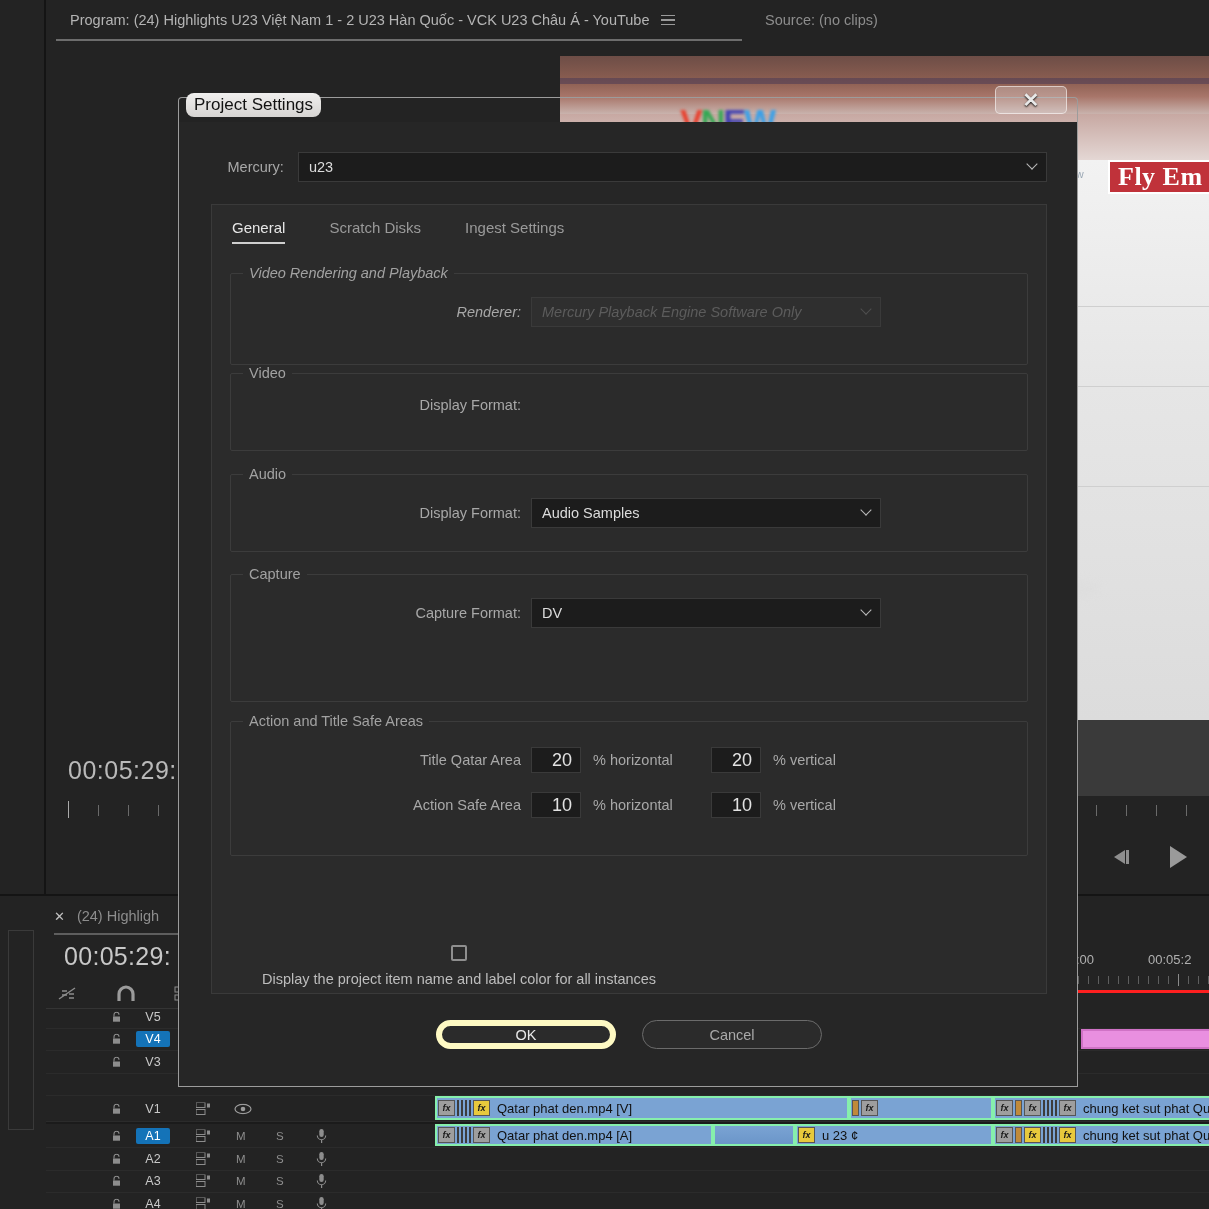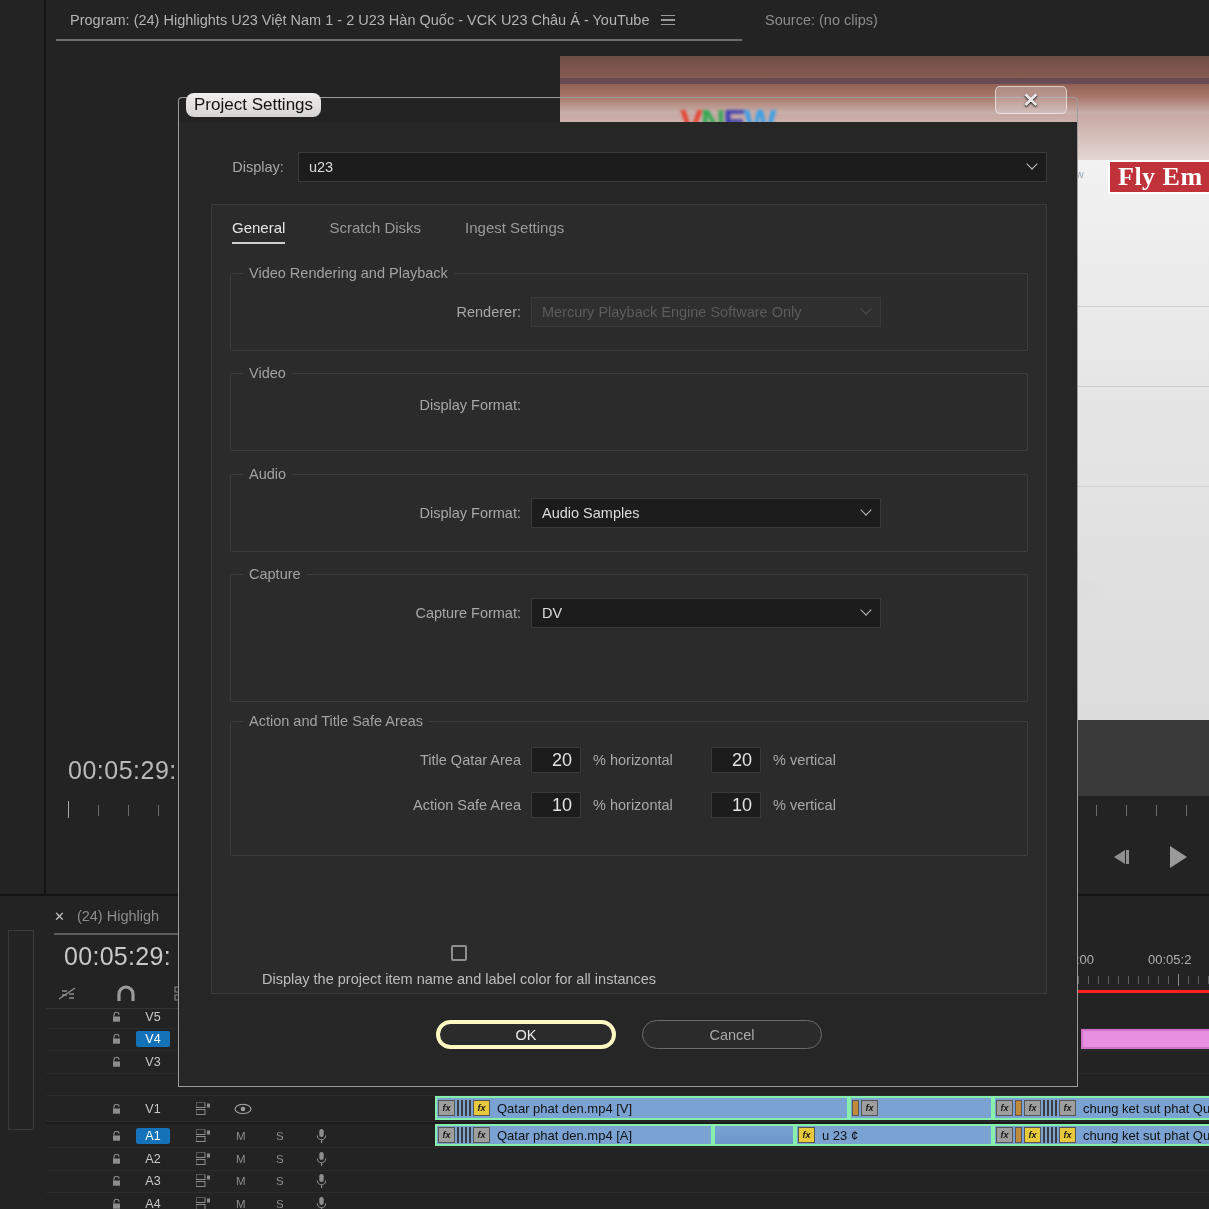--- a/index.html
+++ b/index.html
@@ -508,7 +508,7 @@
   <div class="dialog">
 
     <div class="row-project">
-      <span class="lbl" style="width:74px;text-align:right;margin-right:14px;">Display:</span>
+      <span class="lbl" style="width:74px;text-align:right;margin-right:14px;">Mercury:</span>
       <div class="sel-box" style="width:760px;">
         <span>u23</span>
         <span class="chev"></span>

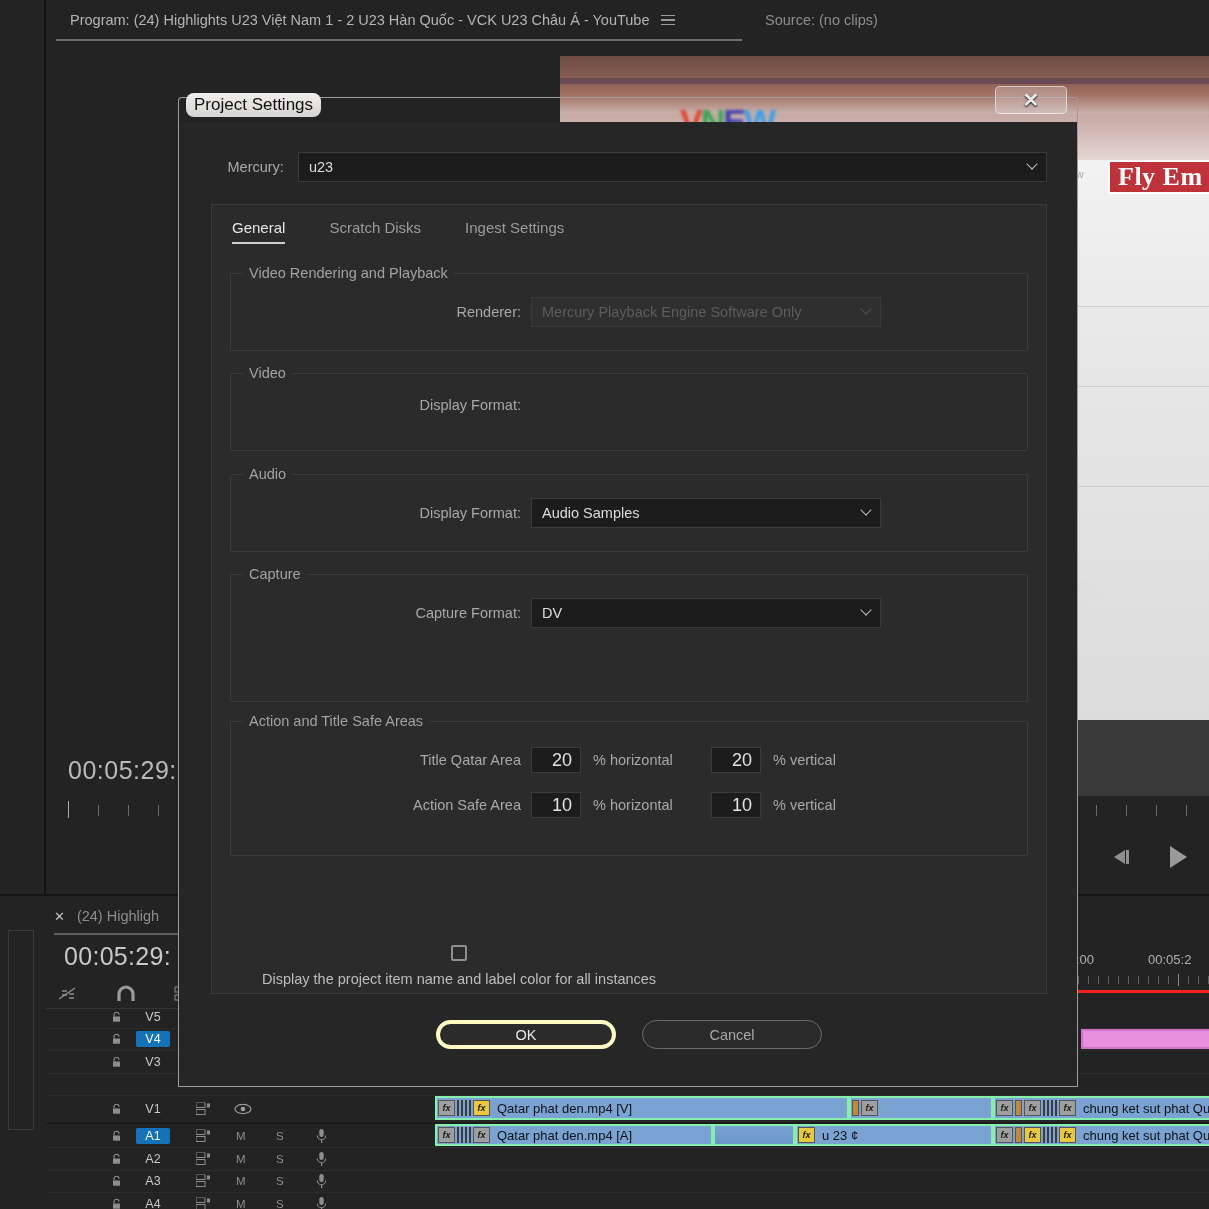--- a/index.html
+++ b/index.html
@@ -523,7 +523,7 @@
         <div class="tab">Ingest Settings</div>
       </div>
 
-      <div class="group" style="top:68px;height:78px;">
+      <div class="group" style="top:68px;height:92px;font-style:italic;">
         <span class="glabel">Video Rendering and Playback</span>
         <div class="frow" style="left:0;top:23px;">
           <span class="fl" style="width:290px;margin-right:10px;">Renderer:</span>

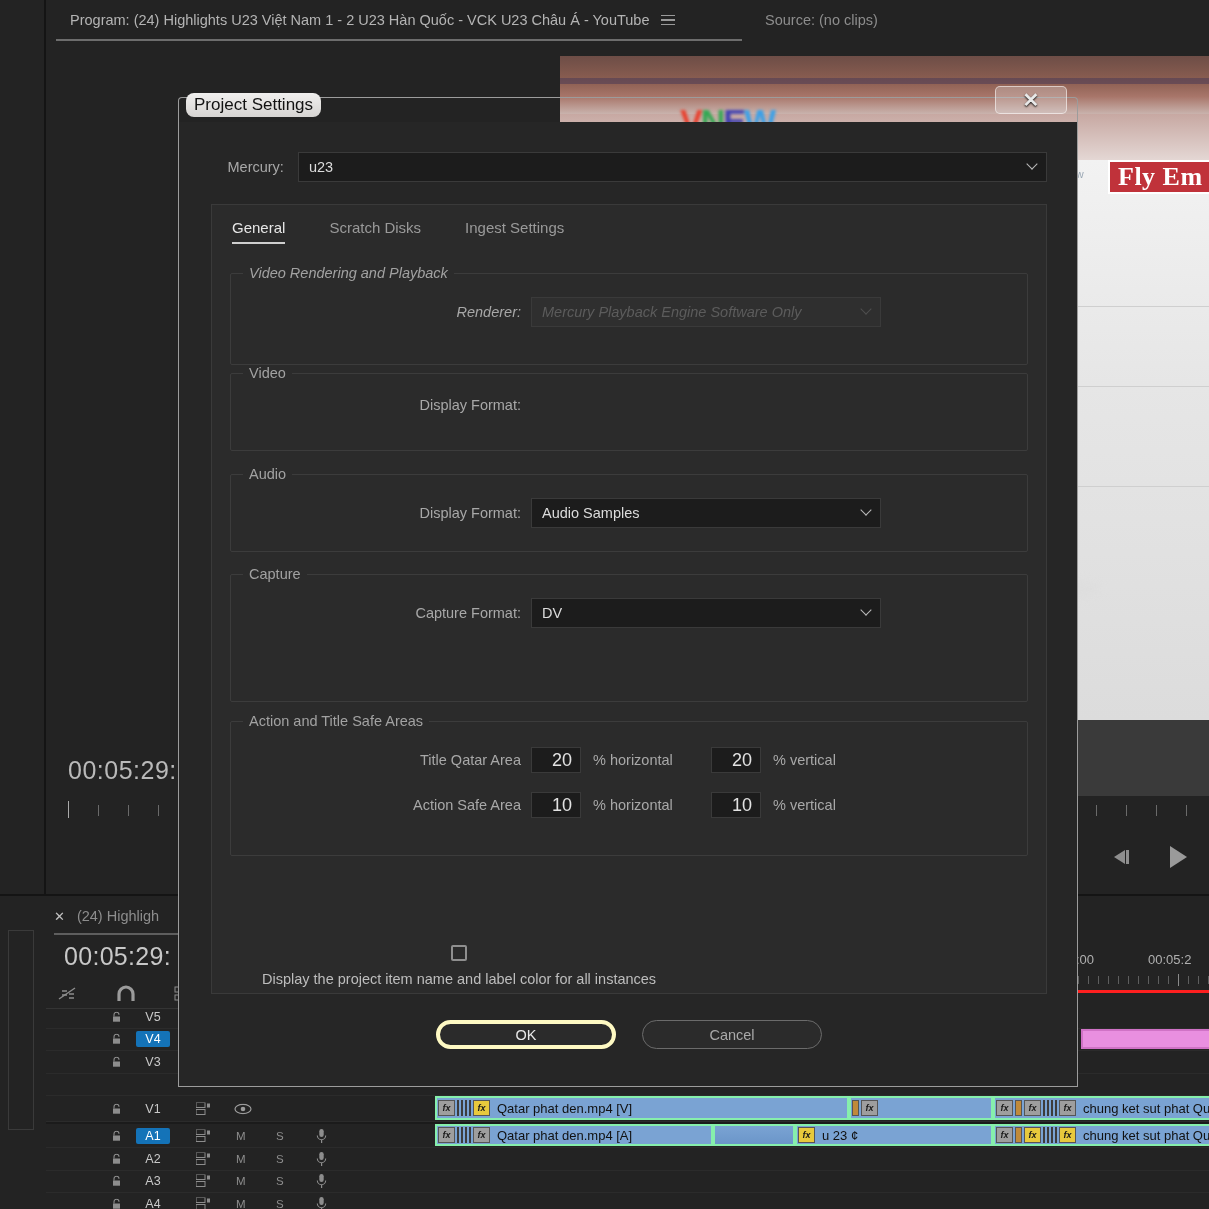--- a/index.html
+++ b/index.html
@@ -159,7 +159,7 @@
   .btn { width:180px; height:29px; border-radius:15px; border:1px solid #6b6b6b;
       background:#2b2b2b; color:#a9a9a9; font-size:14.5px; display:flex;
       align-items:center; justify-content:center; }
-  .btn.primary { border:4px solid #fef9c3; color:#e9e9e9; }
+  .btn.primary { border:6px solid #fef9c3; color:#e9e9e9; }
 
   .lpanel { position:absolute; left:0; top:908px; width:40px; height:301px; background:#232323; }
   .lpanel-box { position:absolute; left:8px; top:22px; width:26px; height:200px; border:1px solid #3a3a3a; }

